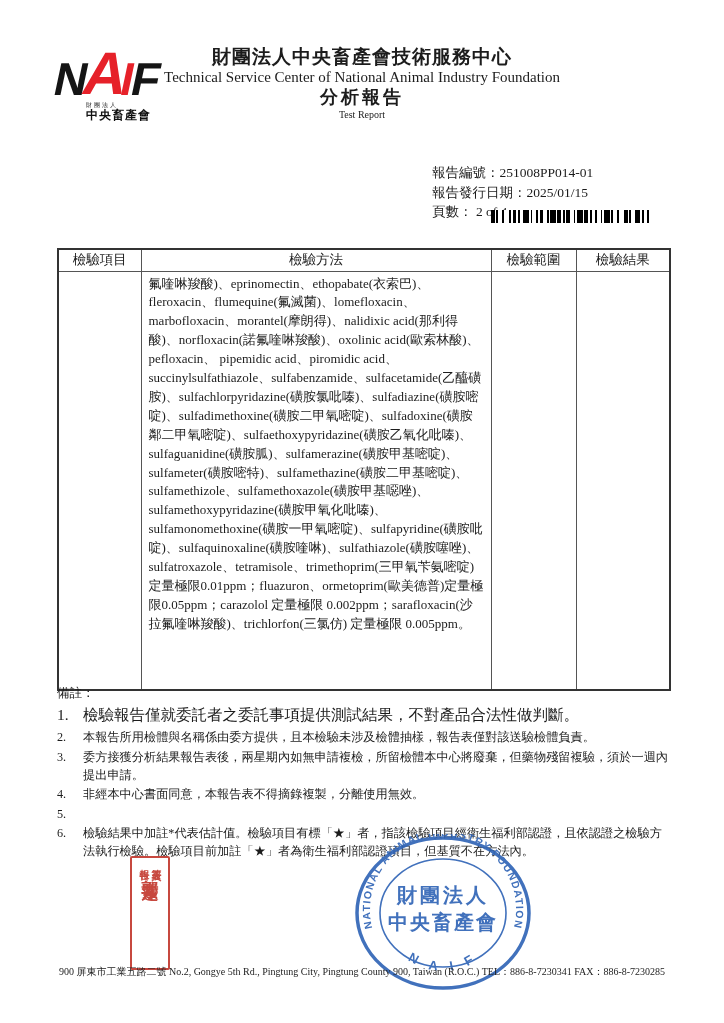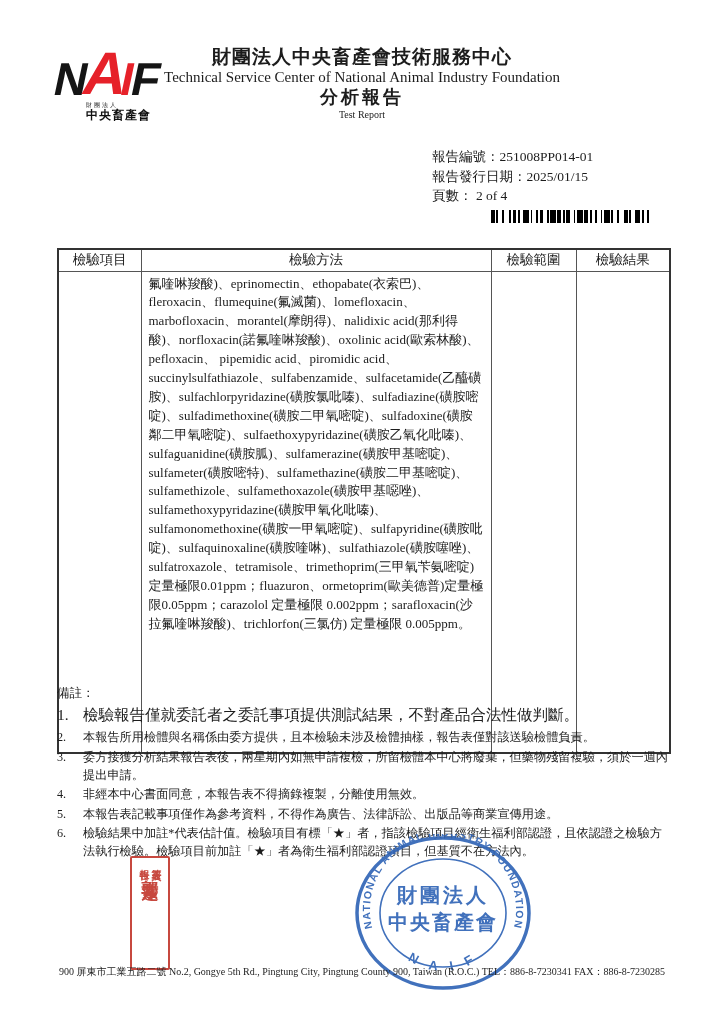--- a/index.html
+++ b/index.html
@@ -31,7 +31,7 @@
   .logo-sub2{font-size:12px;font-weight:bold;letter-spacing:1px;color:#111;}
   
   .client{position:absolute;left:58px;top:147px;font-size:13.5px;line-height:19.6px;}
-  .rinfo{position:absolute;left:432px;top:147px;font-size:13.5px;line-height:19.6px;}
+  .rinfo{position:absolute;left:432px;top:163px;font-size:13.5px;line-height:19.6px;}
   
   .barcode{position:absolute;left:491px;top:210px;width:160px;height:13px;display:flex;}
   .barcode>i{display:block;height:100%;}

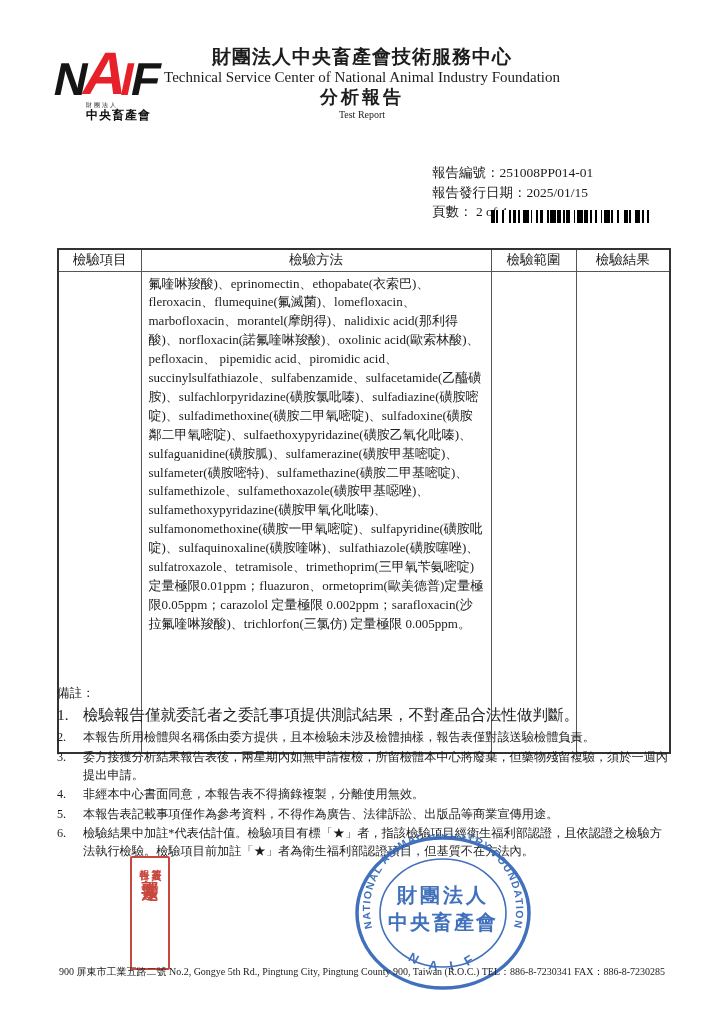--- a/index.html
+++ b/index.html
@@ -40,7 +40,7 @@
   .rtable th,.rtable td{border:1px solid #555;box-sizing:border-box;}
   .rtable{border:2px solid #333;}
   .rtable th{font-size:13.5px;font-weight:normal;height:22px;padding:0;text-align:center;}
-  .rtable td{vertical-align:top;height:482px;margin-top:8px;}
+  .rtable td{vertical-align:top;height:419px;margin-top:8px;}
   .c-item{width:83px;} .c-method{width:350px;} .c-range{width:85px;} .c-result{width:94px;}
   .method-text{font-size:13px;line-height:18.9px;padding:2px 5px 0 6px;text-align:left;}
   

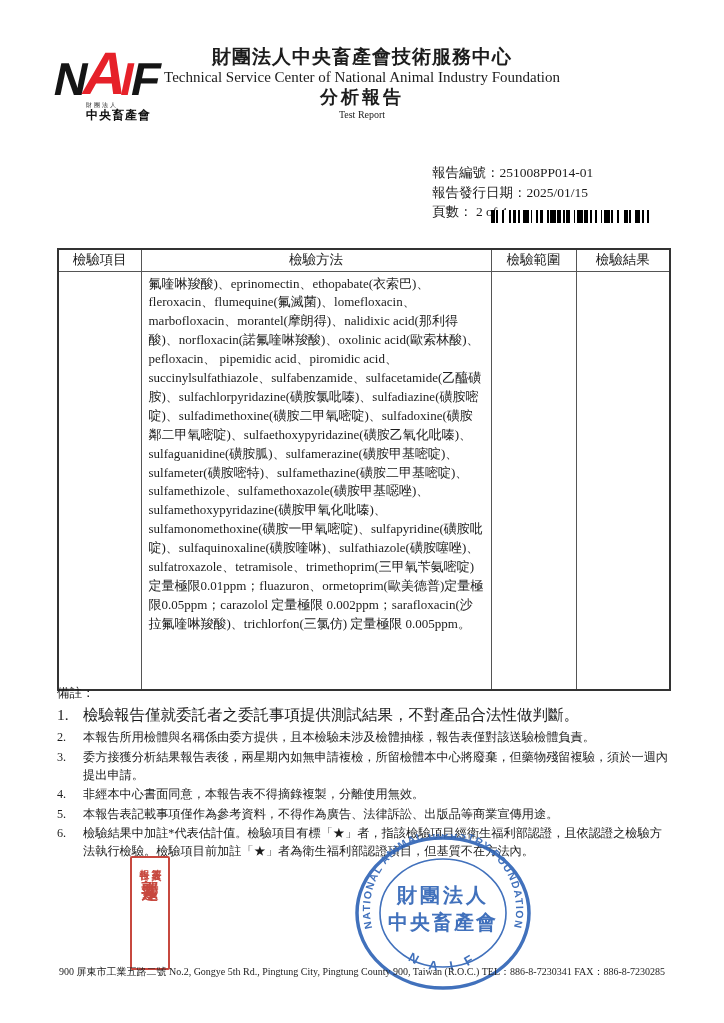--- a/index.html
+++ b/index.html
@@ -196,7 +196,6 @@
     </div>
     <div class="note">
       <span class="num">5.</span>
-      <span class="txt">本報告表記載事項僅作為參考資料，不得作為廣告、法律訴訟、出版品等商業宣傳用途。</span>
     </div>
     <div class="note">
       <span class="num">6.</span>

